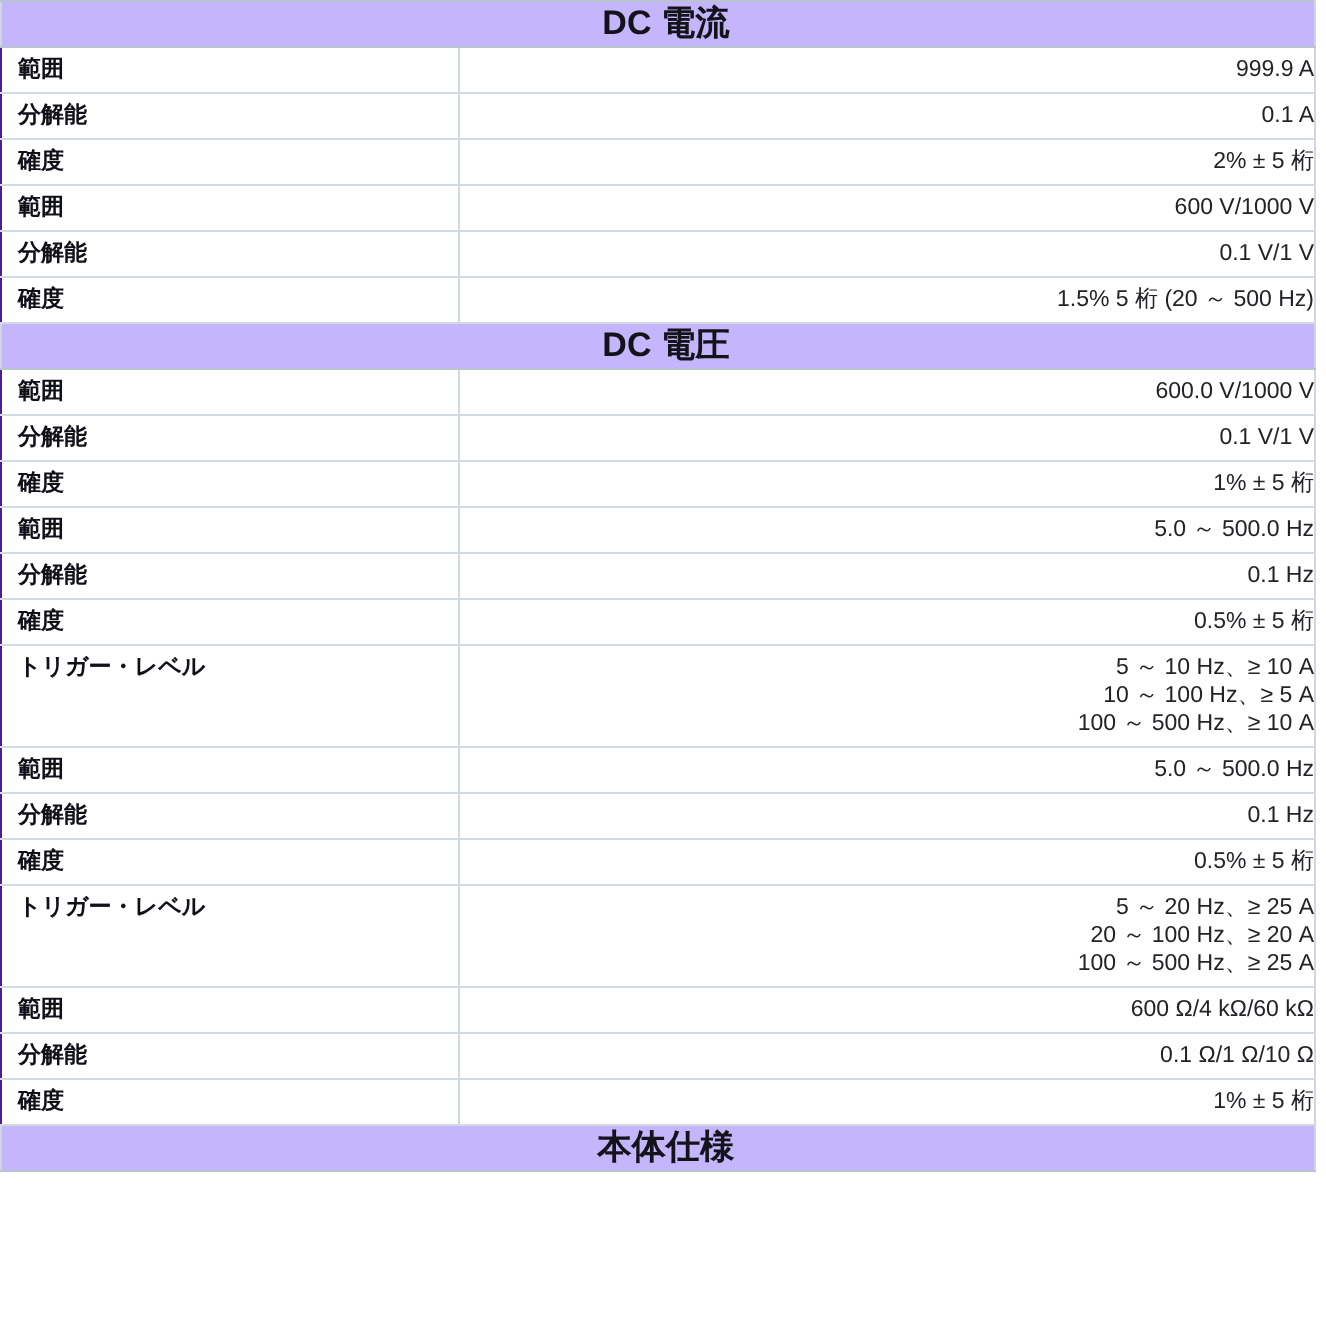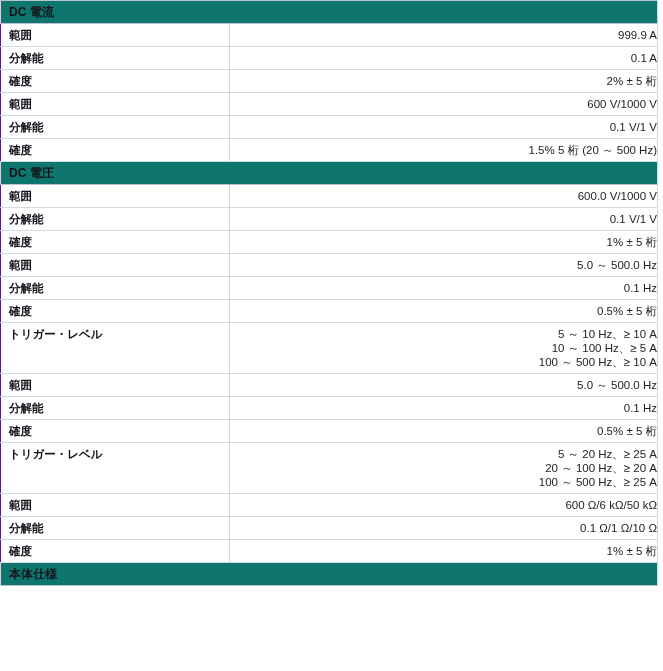--- a/index.html
+++ b/index.html
@@ -24,14 +24,14 @@
   #spec-table col.value-col { width: 428px; }
 
   tr.section-row > th {
-    background: #0f766e;
+    background: #c4b5fd;
     border-top: 1px solid #b9c4d0;
     border-bottom: 1px solid #b9c4d0;
     border-left: 1px solid #cfd7e0;
     border-right: 1px solid #cfd7e0;
-    text-align: left;
+    text-align: center;
     font-weight: bold;
-    font-size: 12px;
+    font-size: 17px;
     line-height: 14px;
     padding: 4px 0 4px 8px;
     color: #13131a;

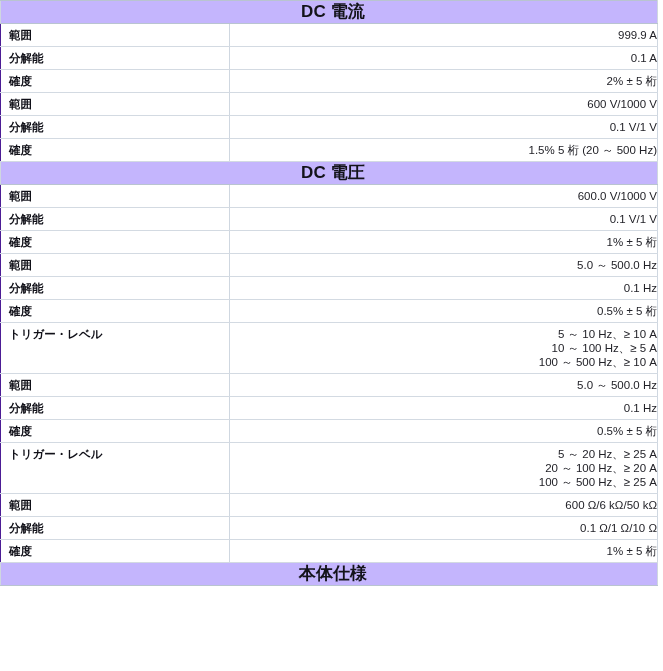--- a/index.html
+++ b/index.html
@@ -151,7 +151,7 @@
       </tr>
       <tr class="data-row">
         <td class="label-cell">範囲</td>
-        <td class="value-cell">600 Ω/6 kΩ/50 kΩ</td>
+        <td class="value-cell">600 Ω/4 kΩ/60 kΩ</td>
       </tr>
       <tr class="data-row">
         <td class="label-cell">分解能</td>

